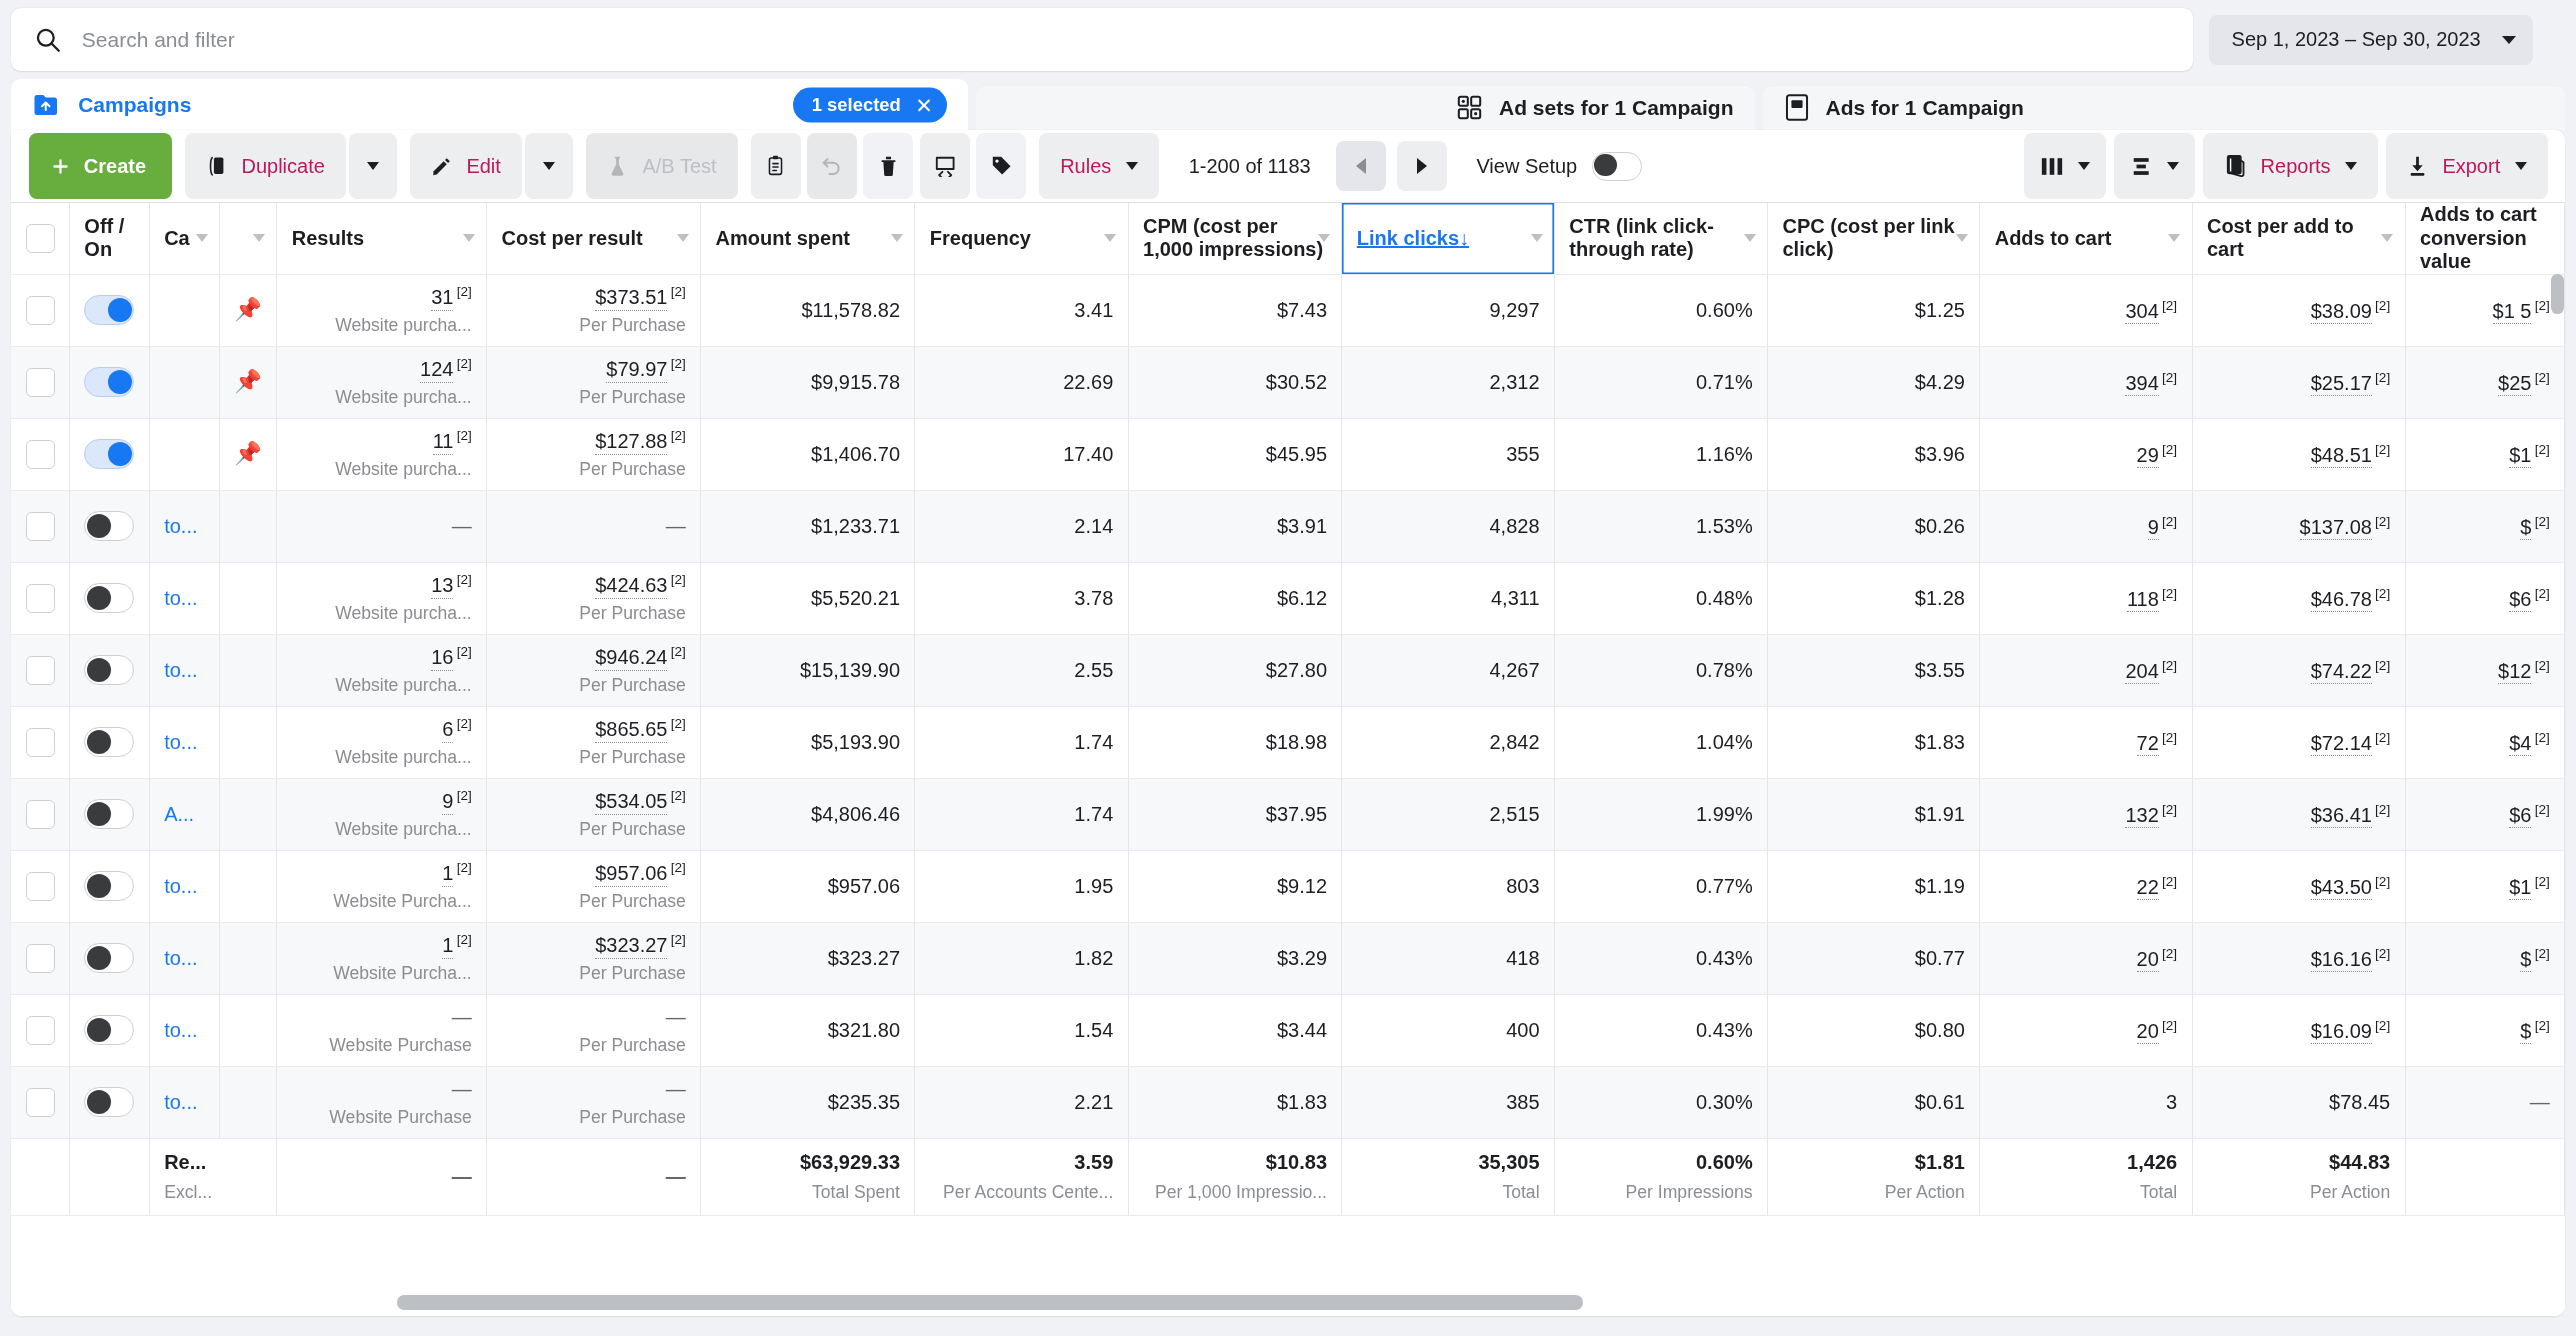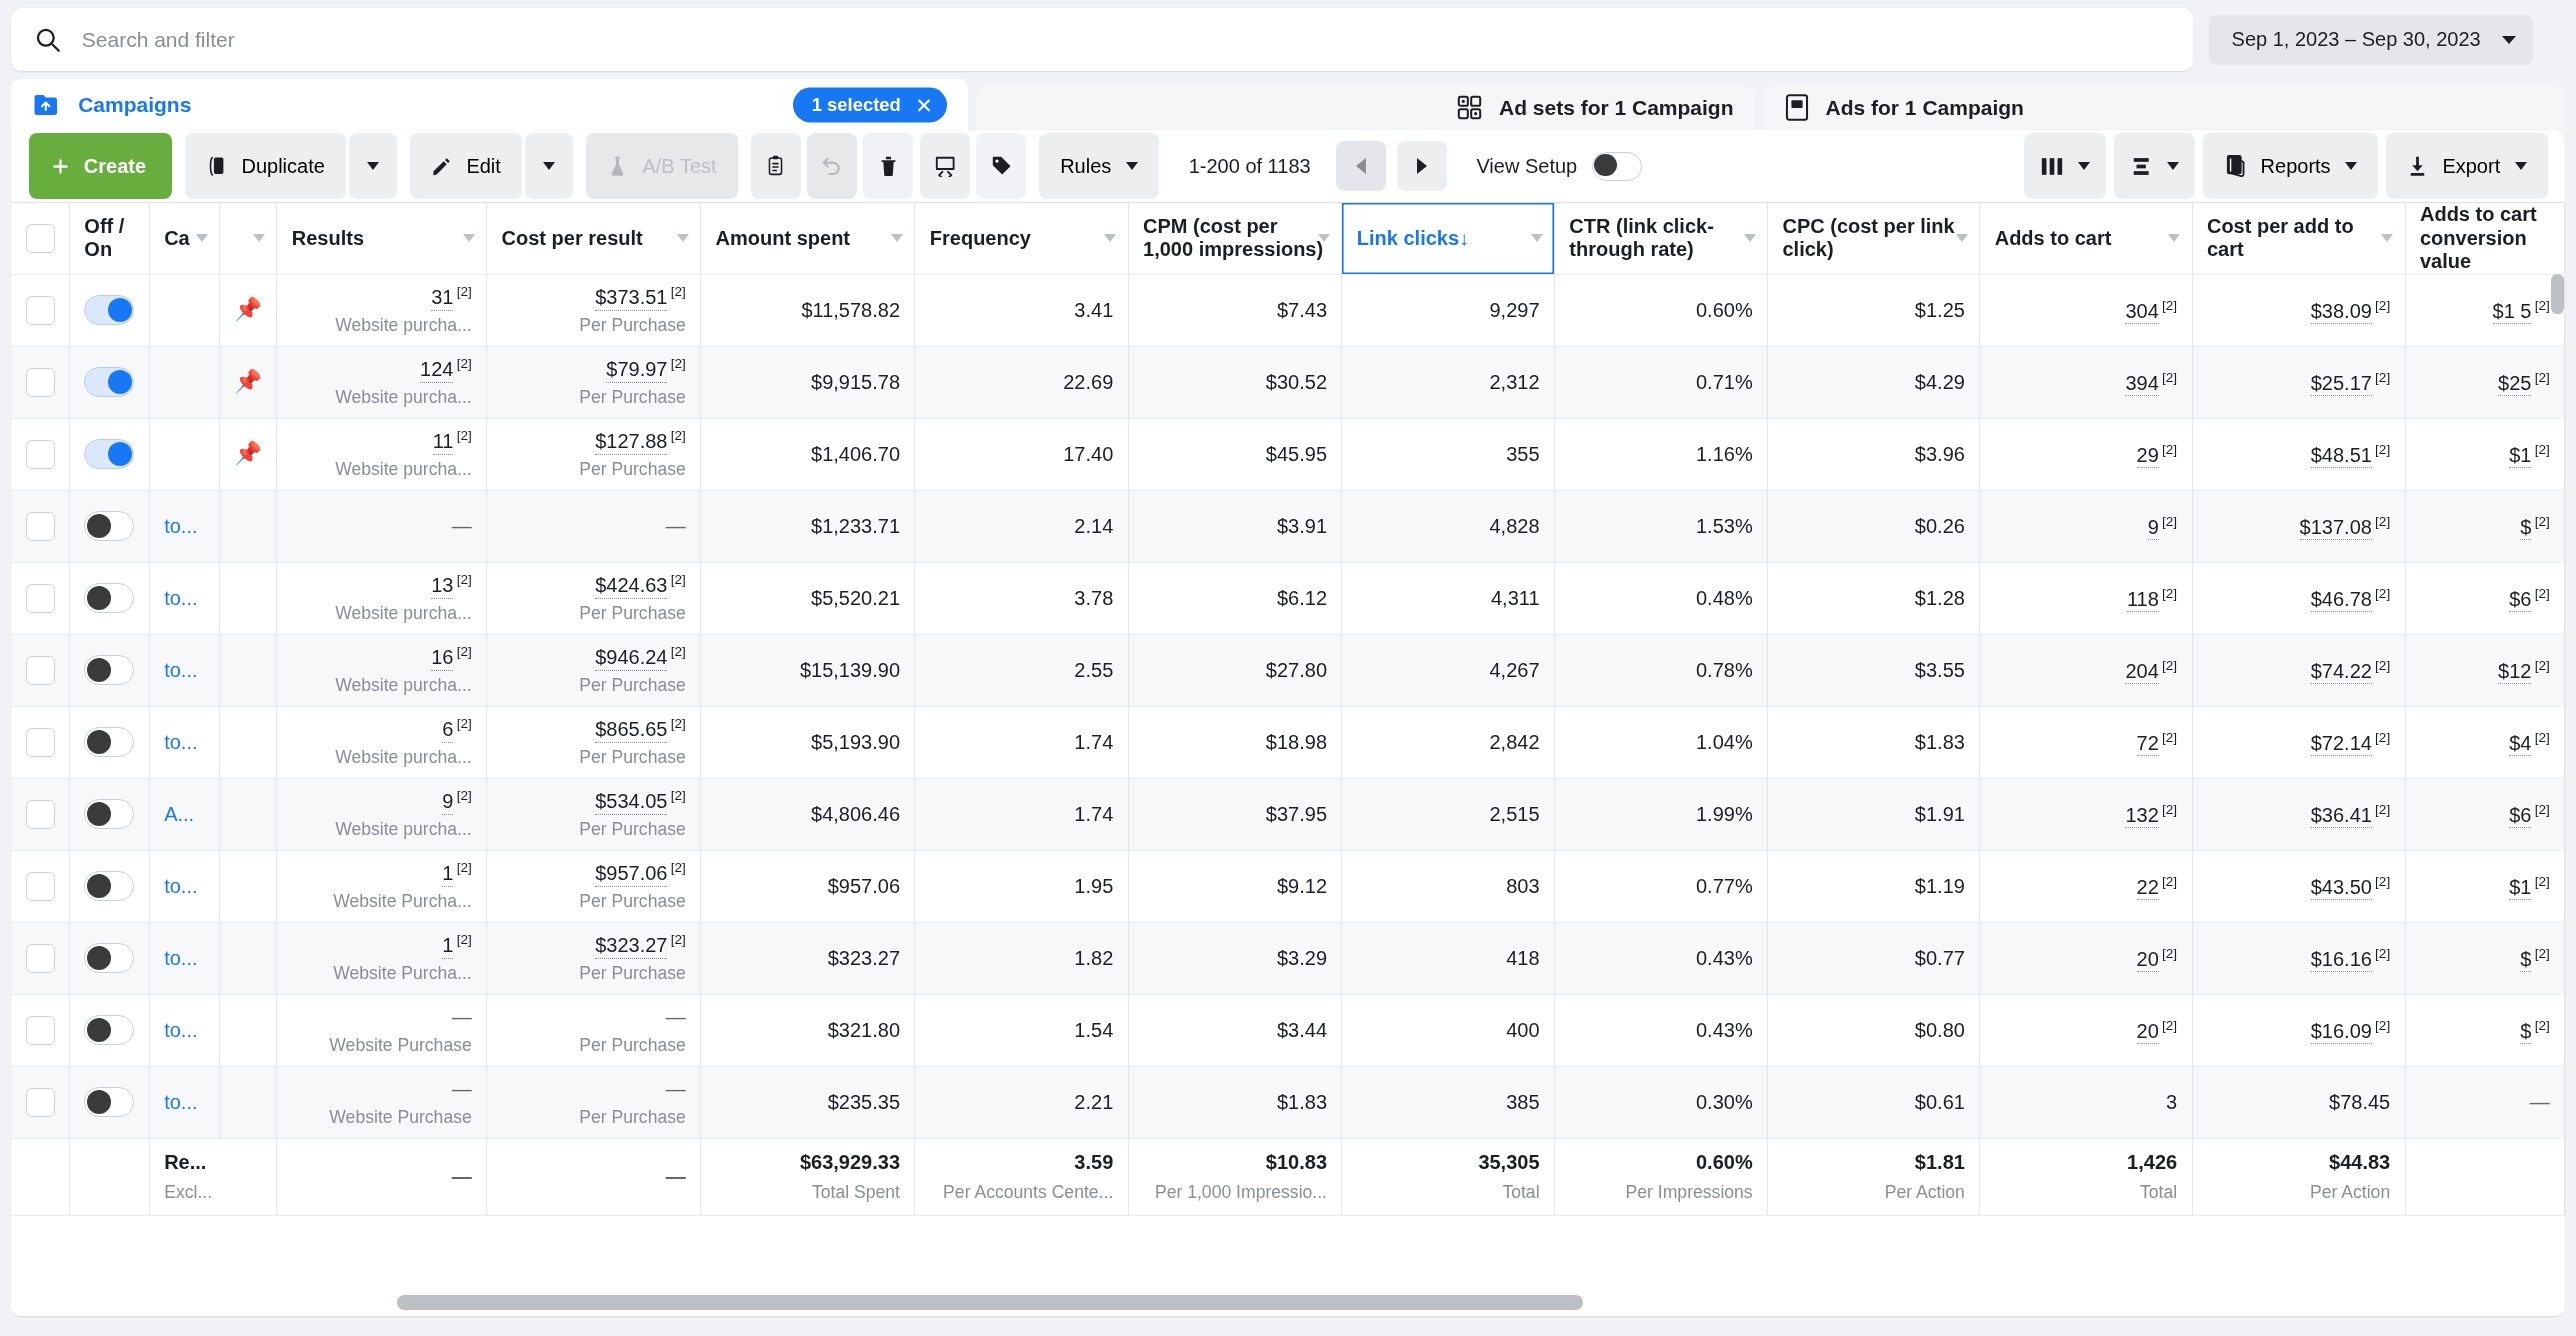--- a/index.html
+++ b/index.html
@@ -144,7 +144,7 @@
     font-weight: bold;
     margin-right: 13px;
   }
-  .btn-gray { background: #eceef0; color: #000000; padding: 0 21px; gap: 14.4px; }
+  .btn-gray { background: #eceef0; color: #be185d; padding: 0 21px; gap: 14.4px; }
   .btn-icon { background: #eceef0; width: 50px; padding: 0; }
   .btn-caret { background: #eceef0; width: 48px; padding: 0; margin-left: 3.2px; }
   .grp { display: flex; align-items: center; margin-right: 13px; }

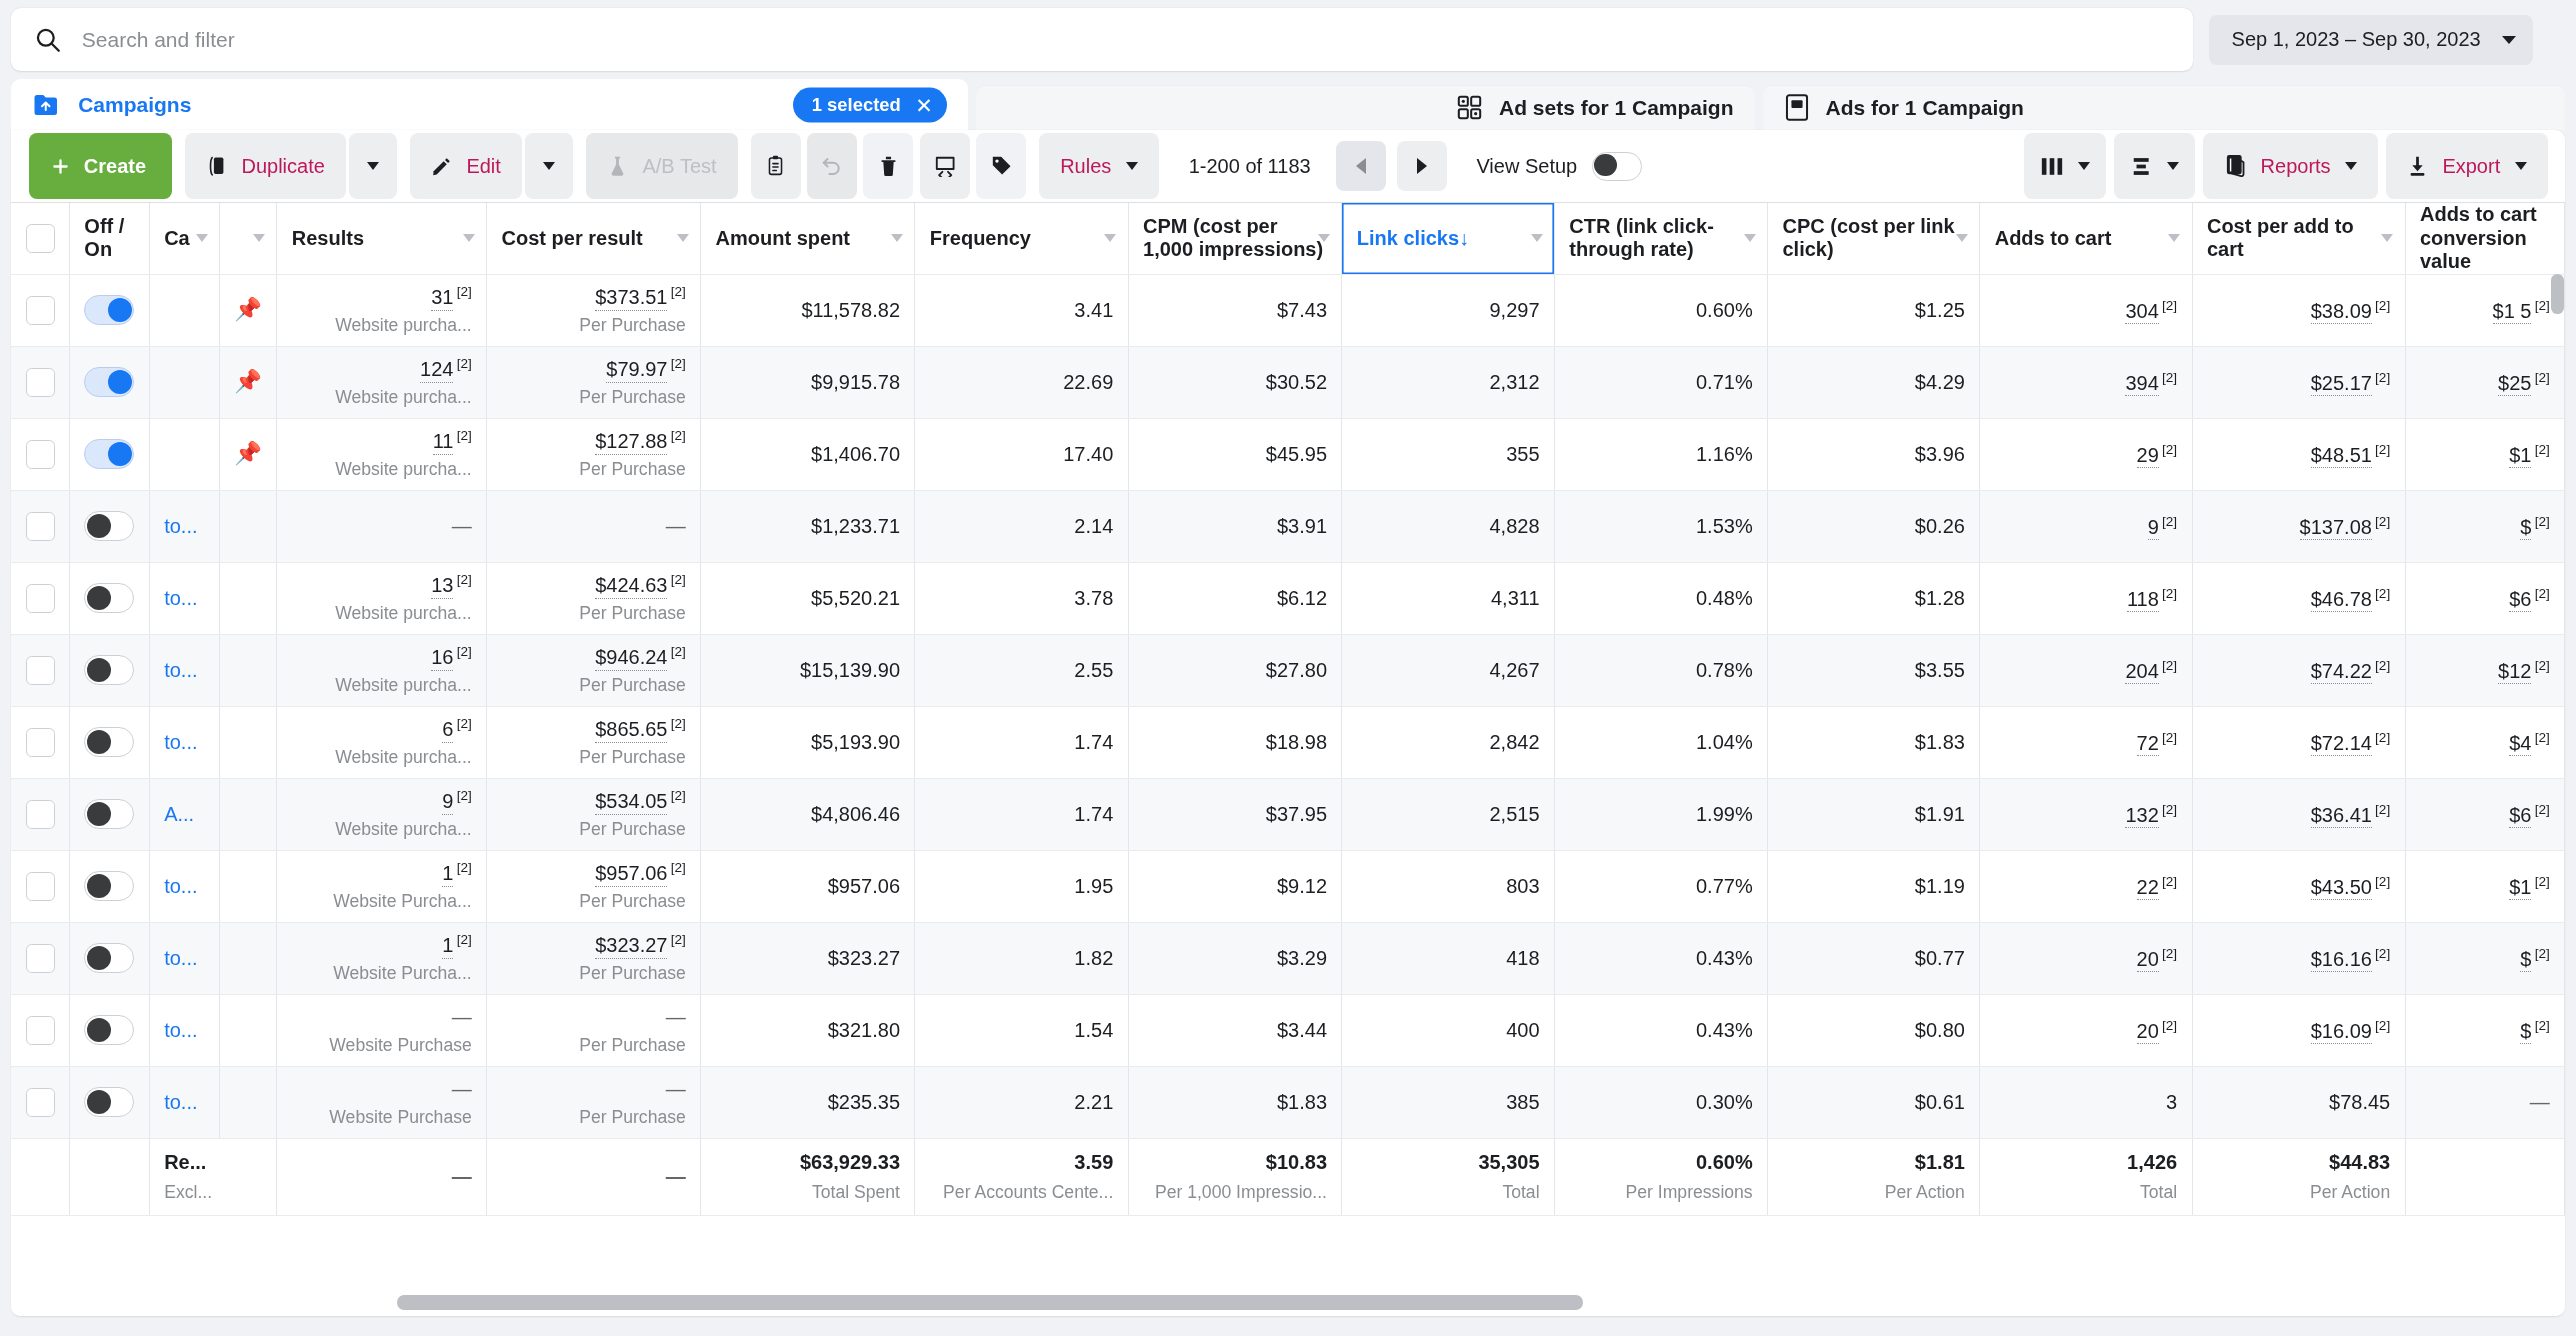--- a/index.html
+++ b/index.html
@@ -210,7 +210,7 @@
     position: absolute; right: 11.2px; top: 50%; margin-top: -4px;
     width:0;height:0;border-left:6.4px solid transparent;border-right:6.4px solid transparent;border-top:8px solid #bcc0c4;
   }
-  thead th.sorted { color: #1877f2; box-shadow: inset 0 0 0 1.6px #1877f2; }
+  thead th.sorted { color: #1877f2; box-shadow: inset 0 0 0 1.6px #1877f2; text-decoration: underline; }
   thead th.num-h { text-align: left; }
 
   tbody tr { height: 72px; }

